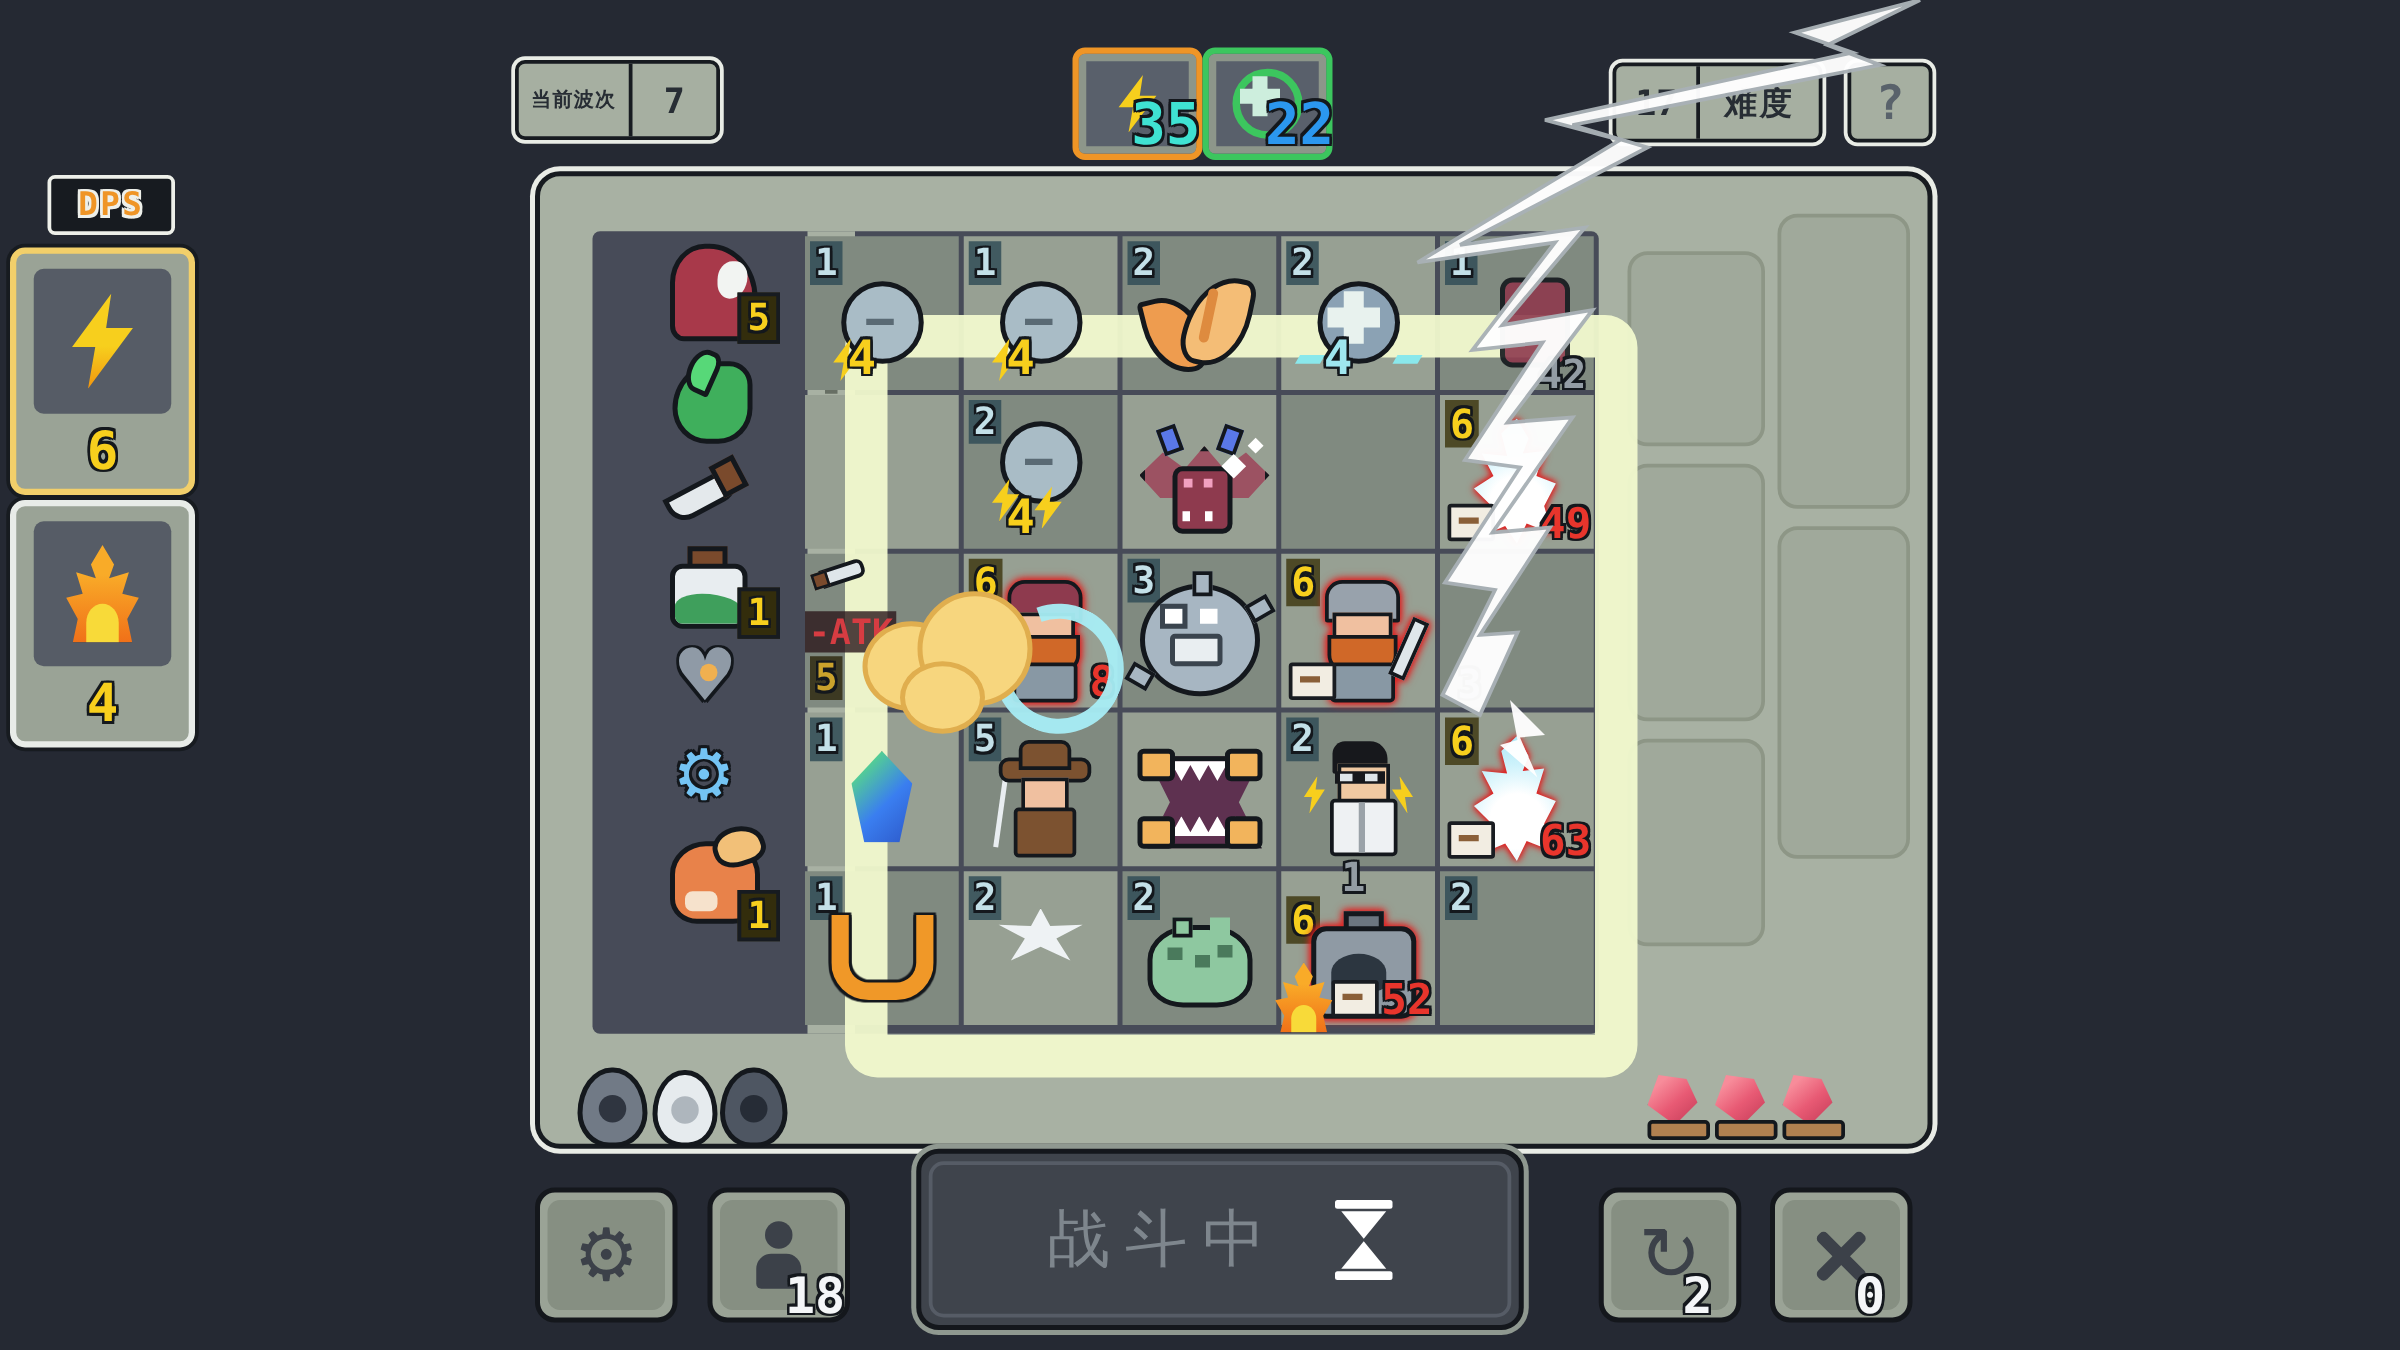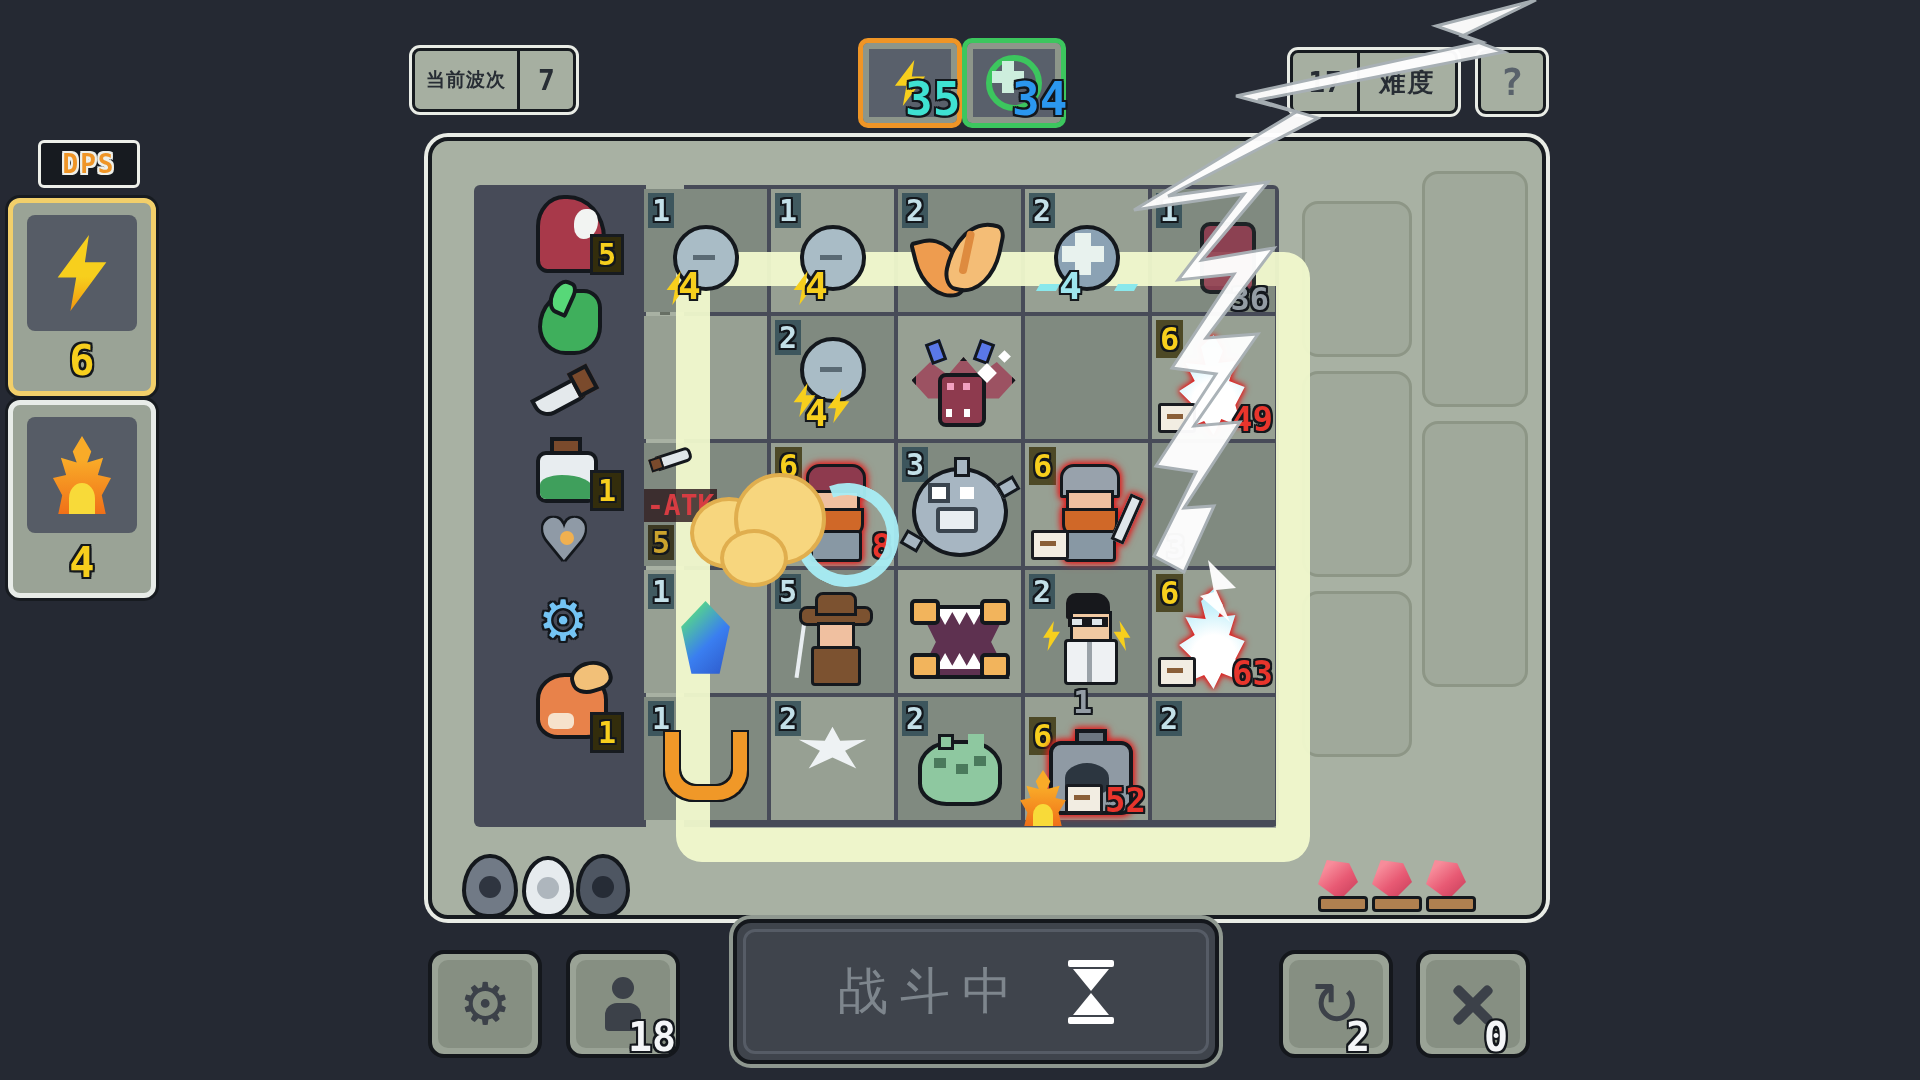--- a/index.html
+++ b/index.html
@@ -17,7 +17,7 @@
   .frame .seg{display:flex;align-items:center;justify-content:center;height:100%;}
   .frame .div{width:3px;height:100%;background:#171b20;}
   #wave-frame{left:412px;top:48px;width:158px;height:58px;font-size:24px;}
-  #wave-frame .seg1{width:102px;font-size:19px;letter-spacing:1px;}
+  #wave-frame .seg1{width:88px;font-size:16px;letter-spacing:1px;}
   #wave-frame .seg2{flex:1;font-size:28px;}
   #diff-frame{left:1290px;top:50px;width:162px;height:58px;}
   #diff-frame .seg1{width:64px;font-size:28px;}

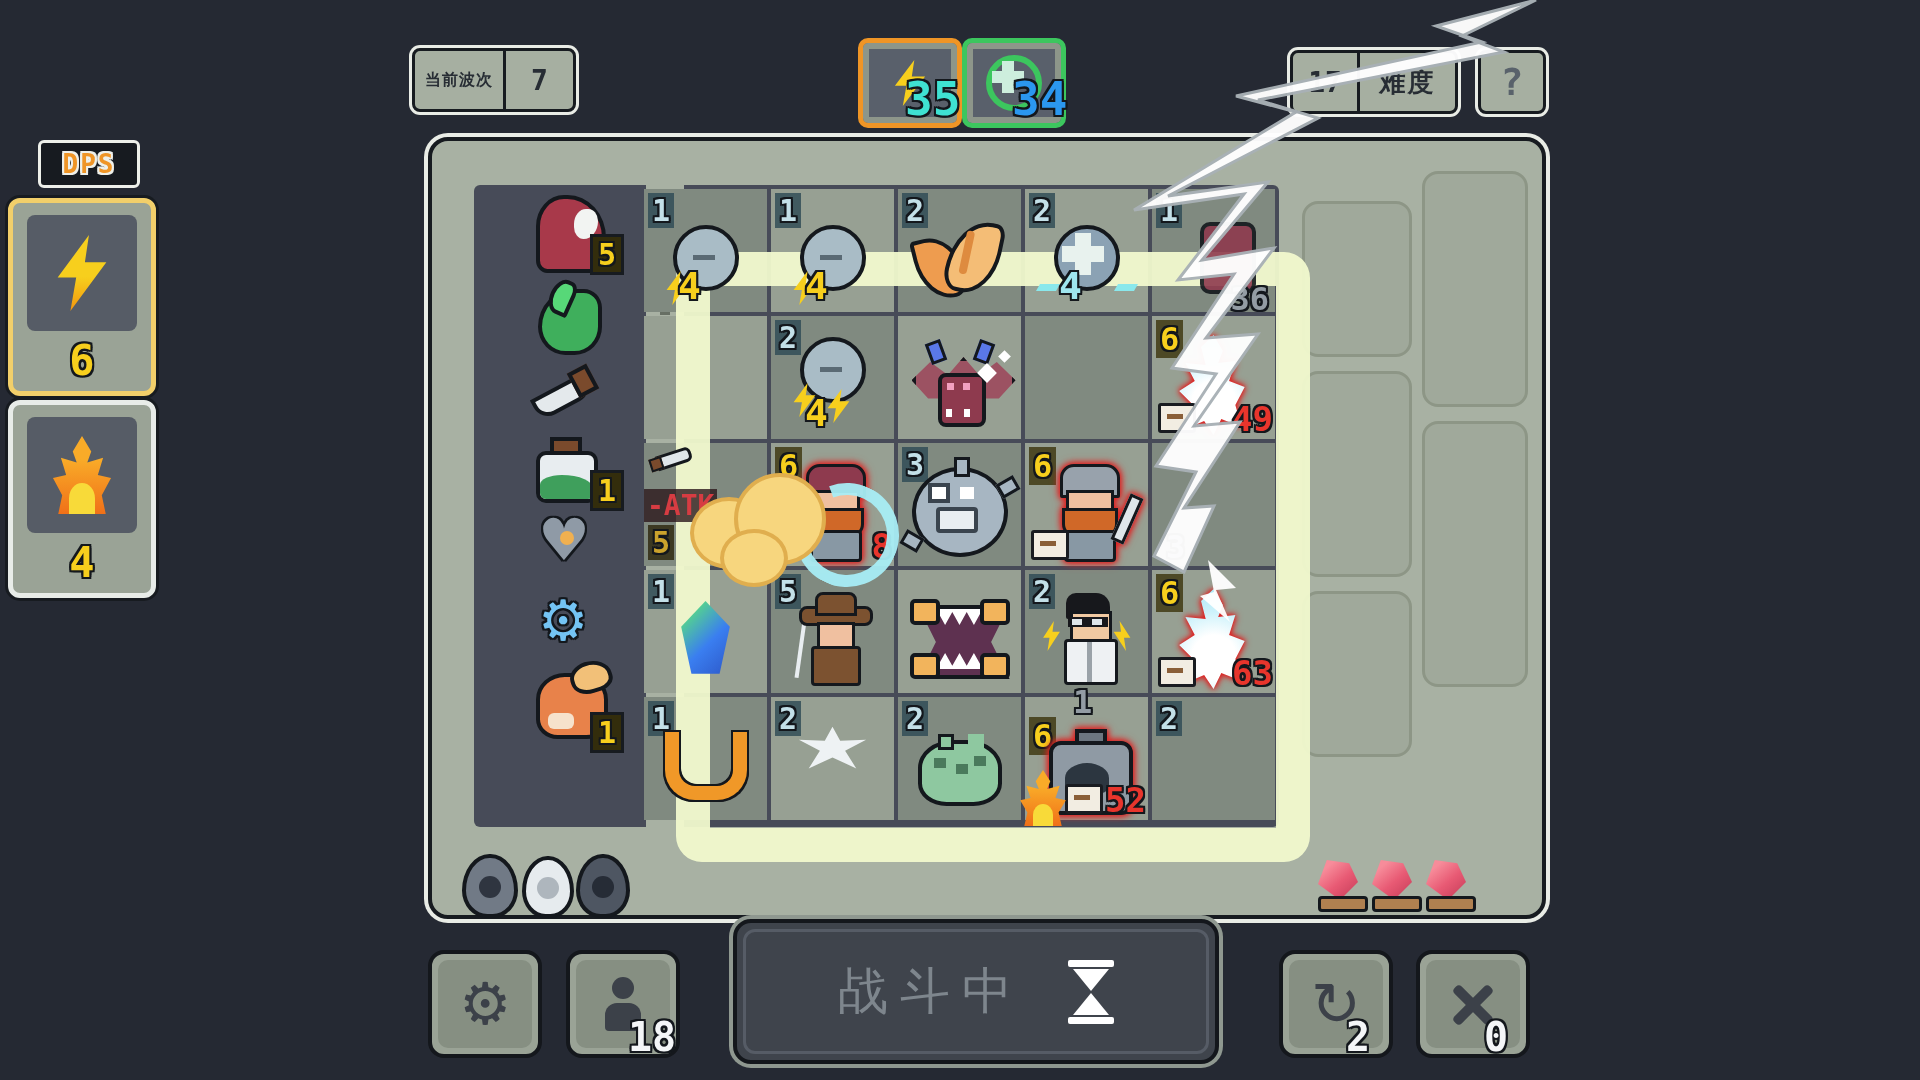--- a/index.html
+++ b/index.html
@@ -280,7 +280,7 @@
   <div class="res-btn" id="heal-btn">
     <div class="heal-ring"></div>
   </div>
-  <div class="res-num px ol-k" id="heal-num">34</div>
+  <div class="res-num px ol-k" id="heal-num">22</div>
 
   <div class="frame px" id="diff-frame">
     <div class="seg seg1">17</div>

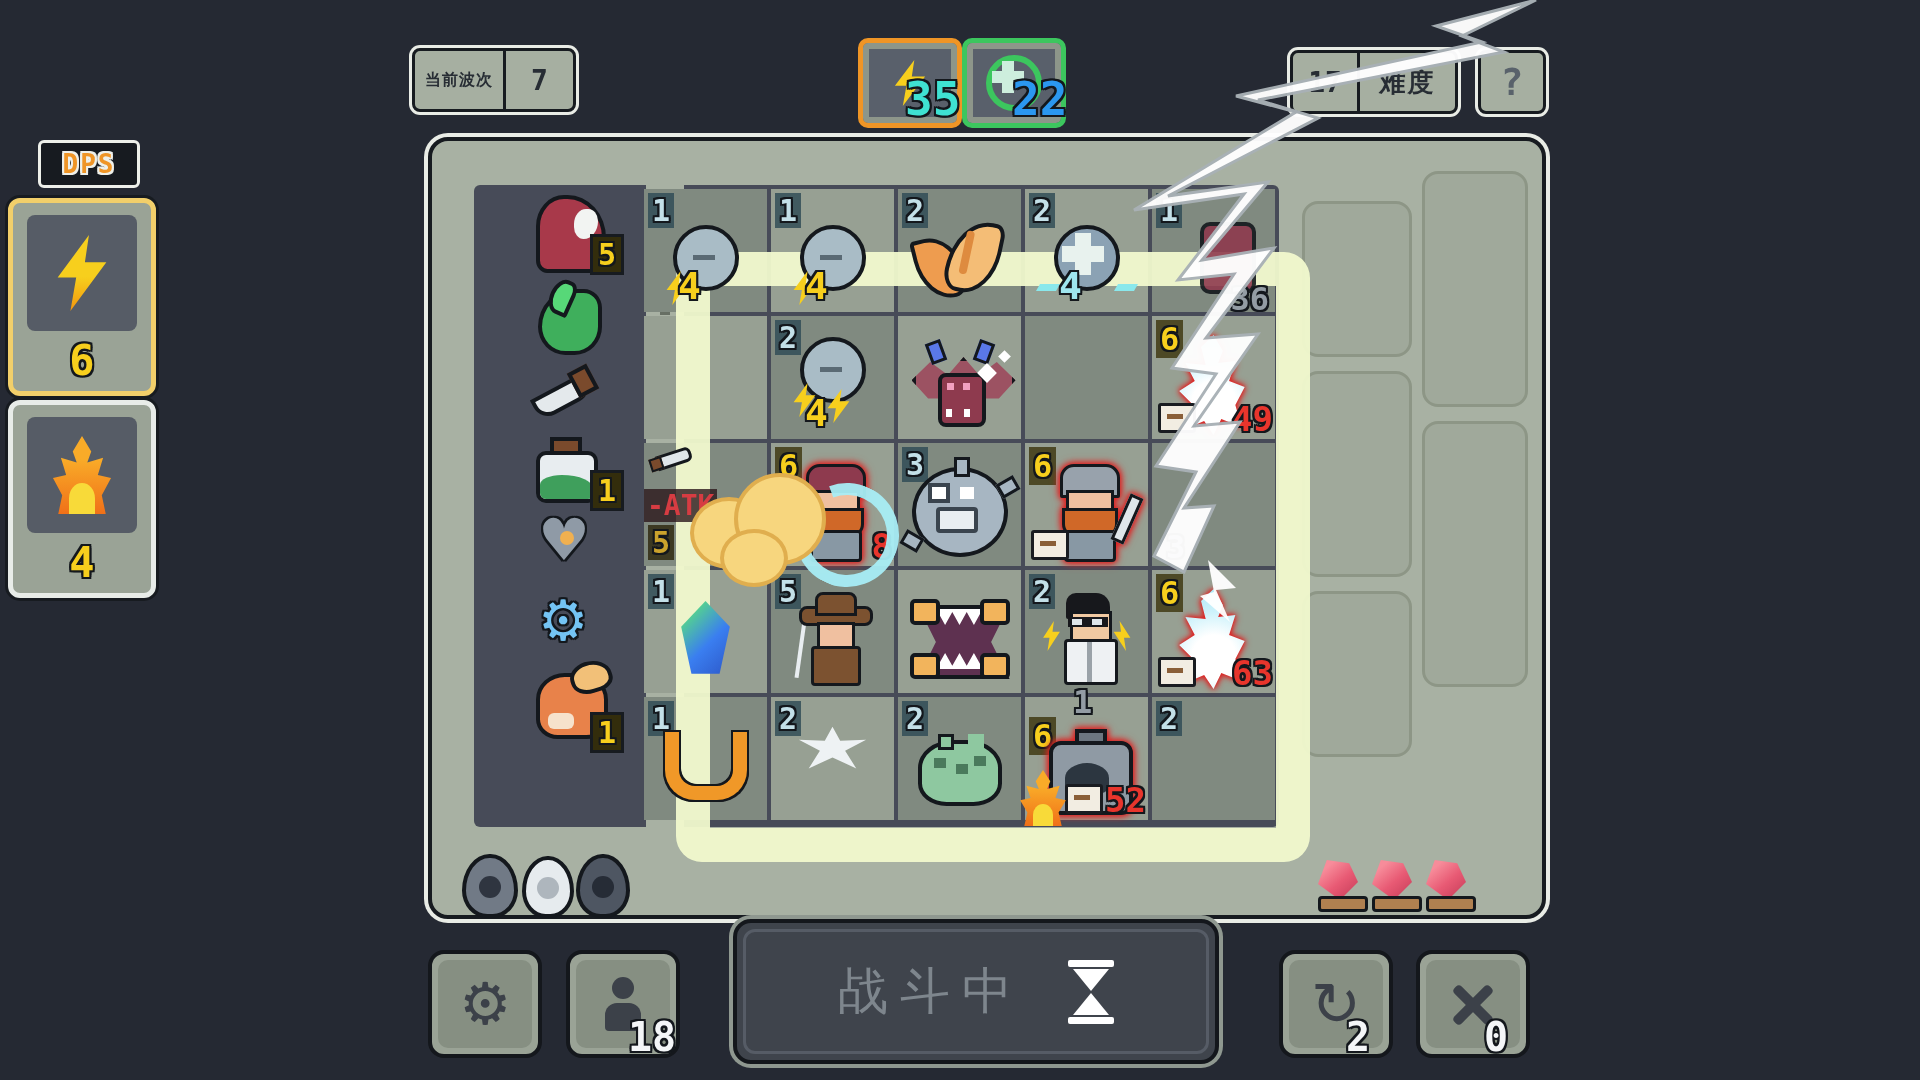--- a/index.html
+++ b/index.html
@@ -386,7 +386,7 @@
       <div class="cell d">
         <span class="count px ol-k">1</span>
         <div class="chr c-struck" style="left:62%;"></div>
-        <span class="block px ol-k" style="right:6px;bottom:-6px;">36</span>
+        <span class="block px ol-k" style="right:6px;bottom:-6px;">42</span>
       </div>
 
       <div class="cell l"></div>

